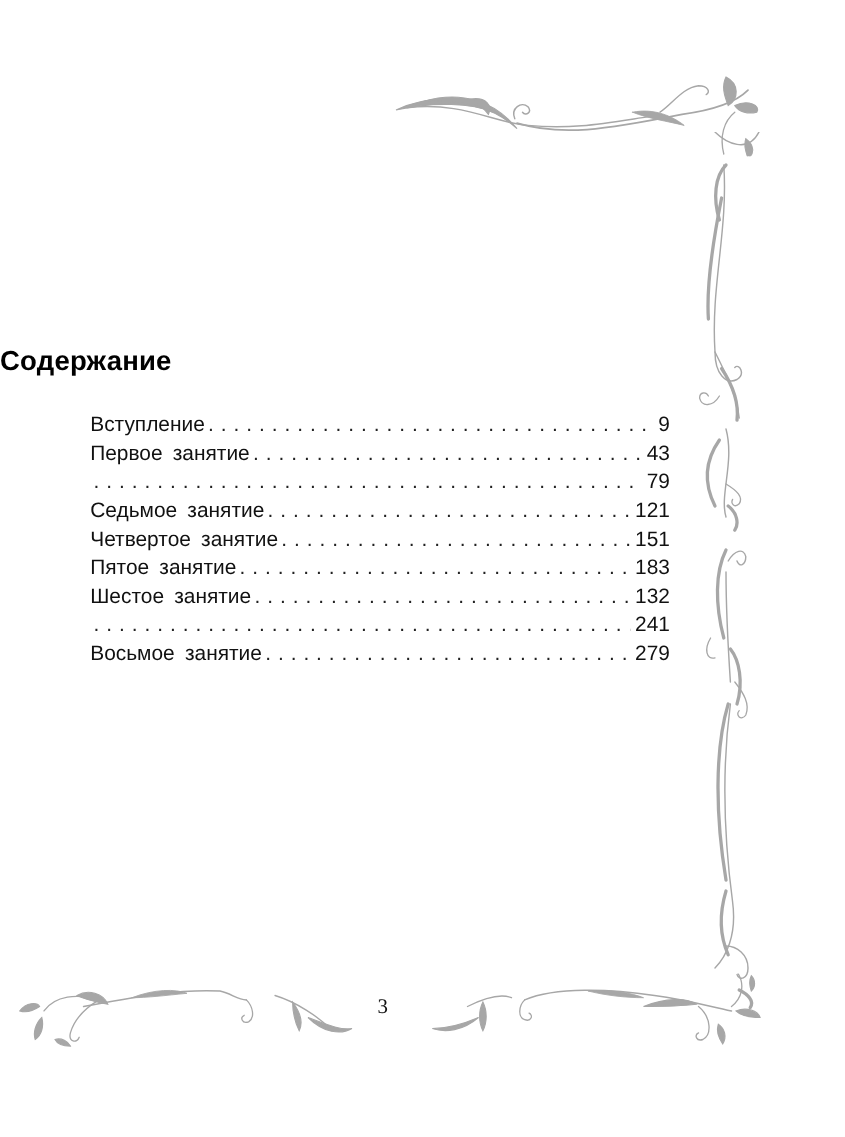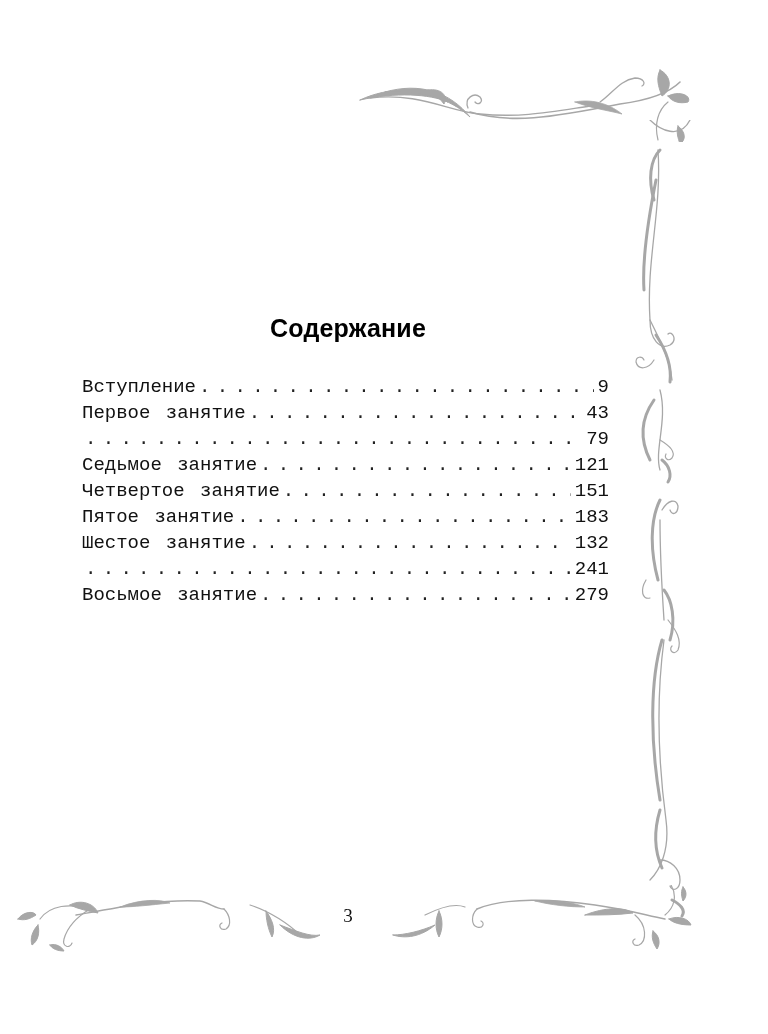--- a/index.html
+++ b/index.html
@@ -8,7 +8,6 @@
   .ornament { position: absolute; }
   .title {
     position: absolute; left: 0; width: 696px; top: 314px;
-    text-align: center;
     font-family: "Liberation Sans", "DejaVu Sans", sans-serif;
     font-weight: bold; font-size: 25px; color: #000; letter-spacing: 0.2px;
   }

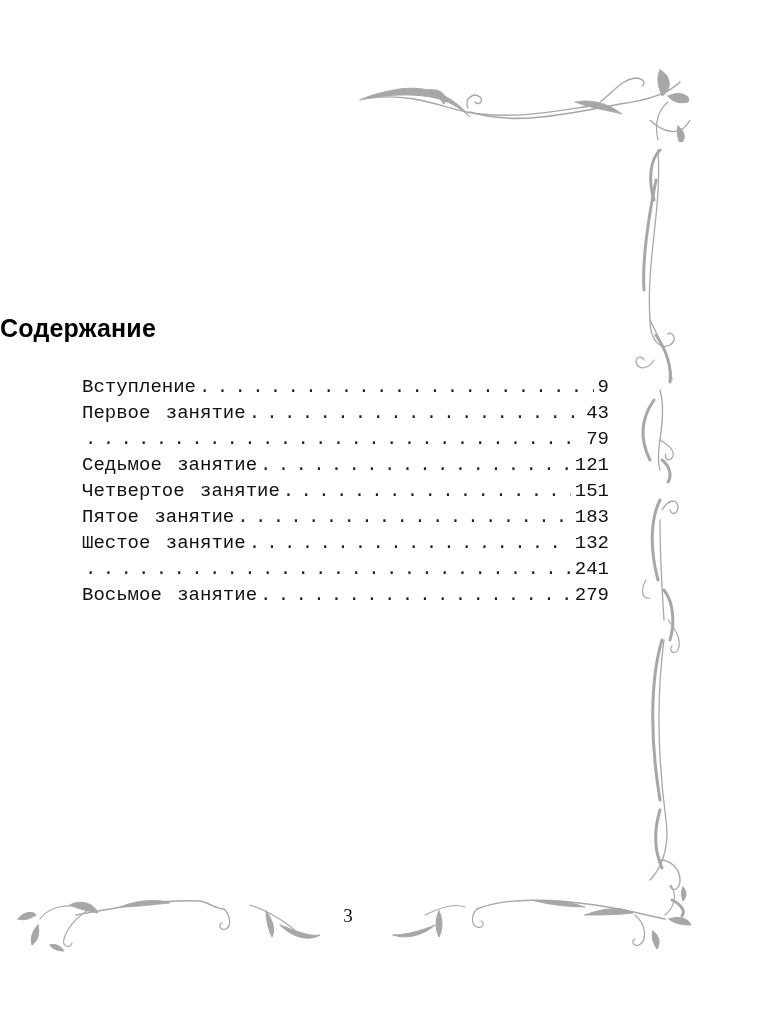--- a/index.html
+++ b/index.html
@@ -13,7 +13,7 @@
   }
   .toc {
     position: absolute; left: 82px; top: 374px; width: 527px;
-    font-family: Liberation Mono, monospace;
+    font-family: Liberation Sans, sans-serif;
     font-size: 19px; color: #111;
   }
   .toc-row {

